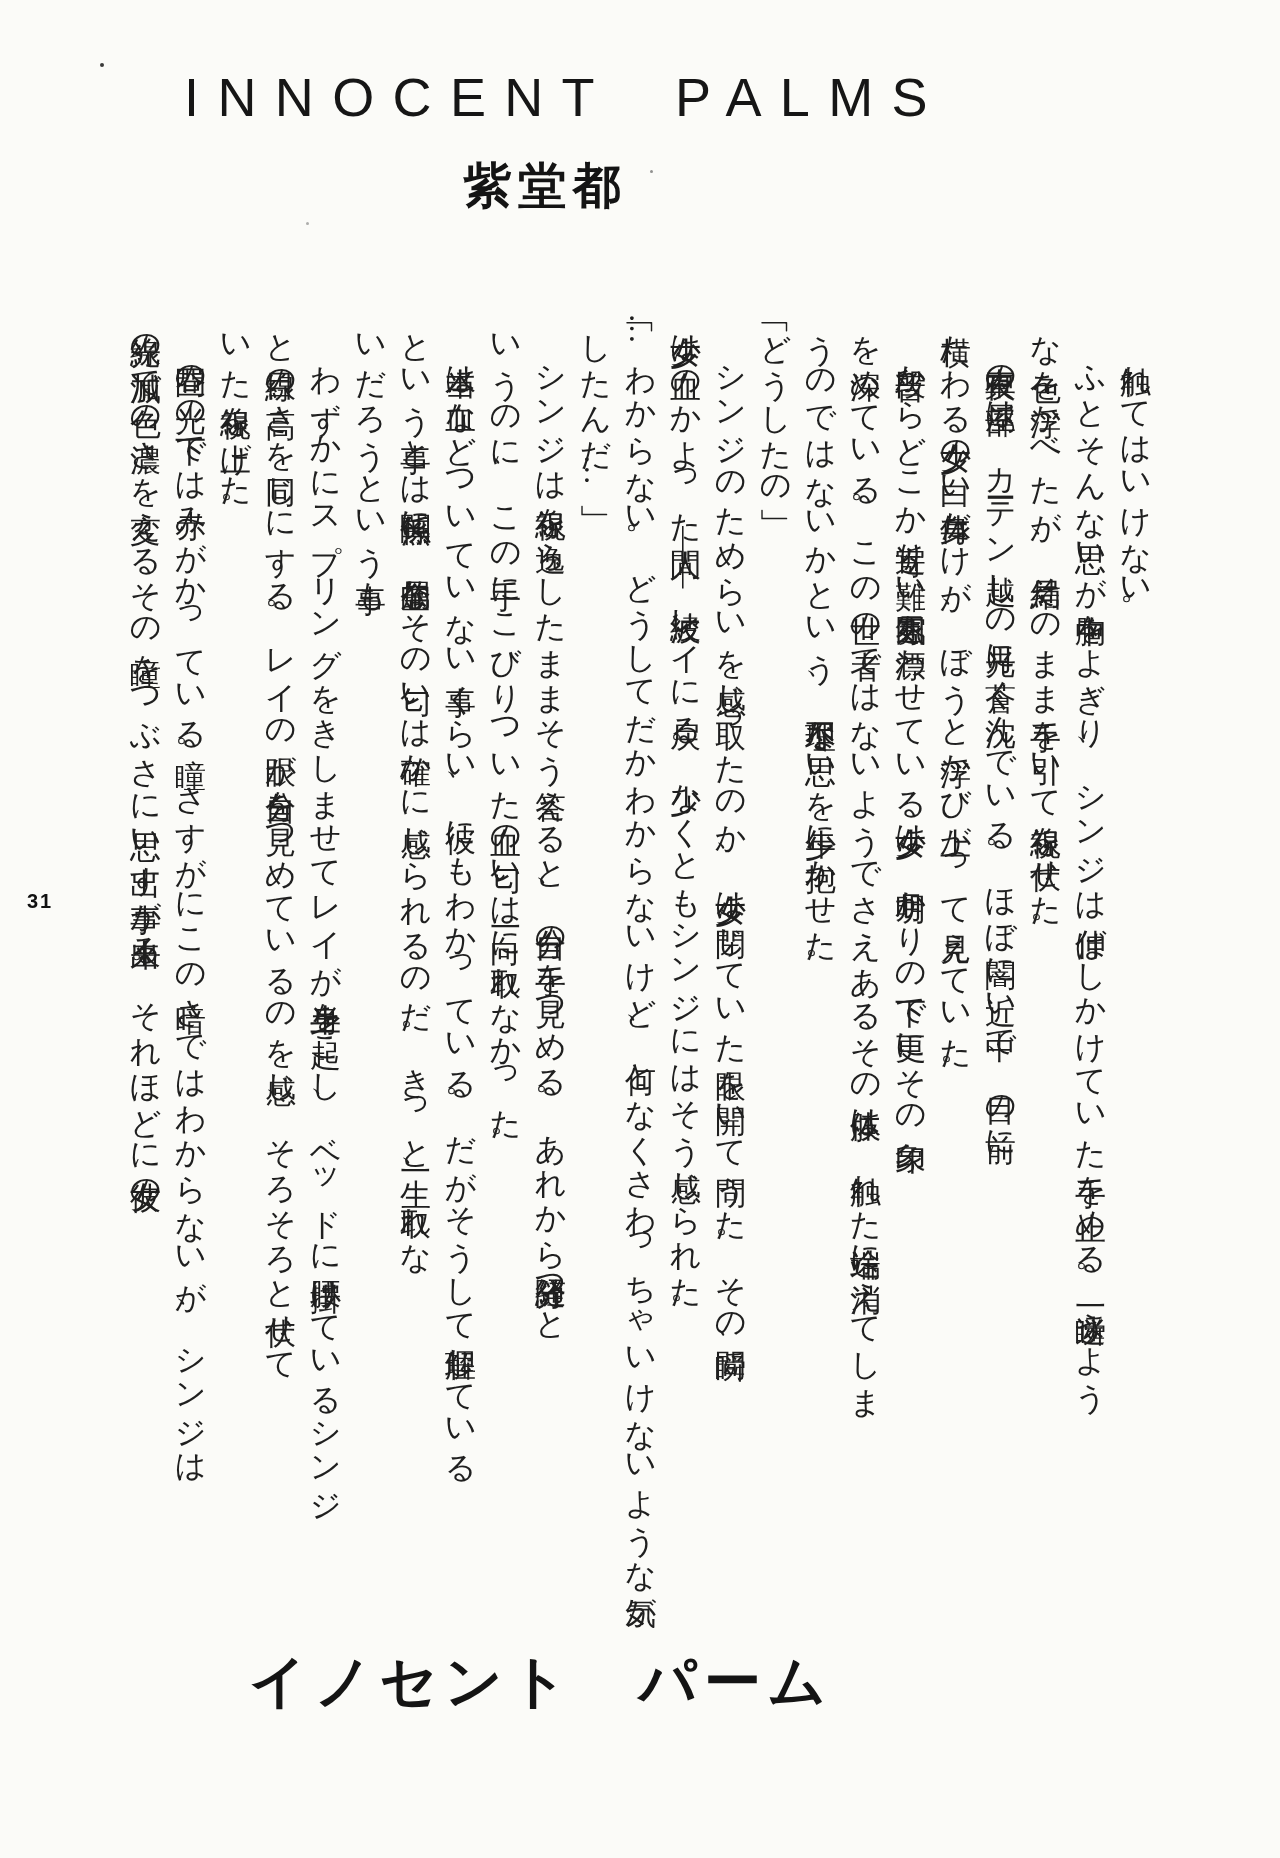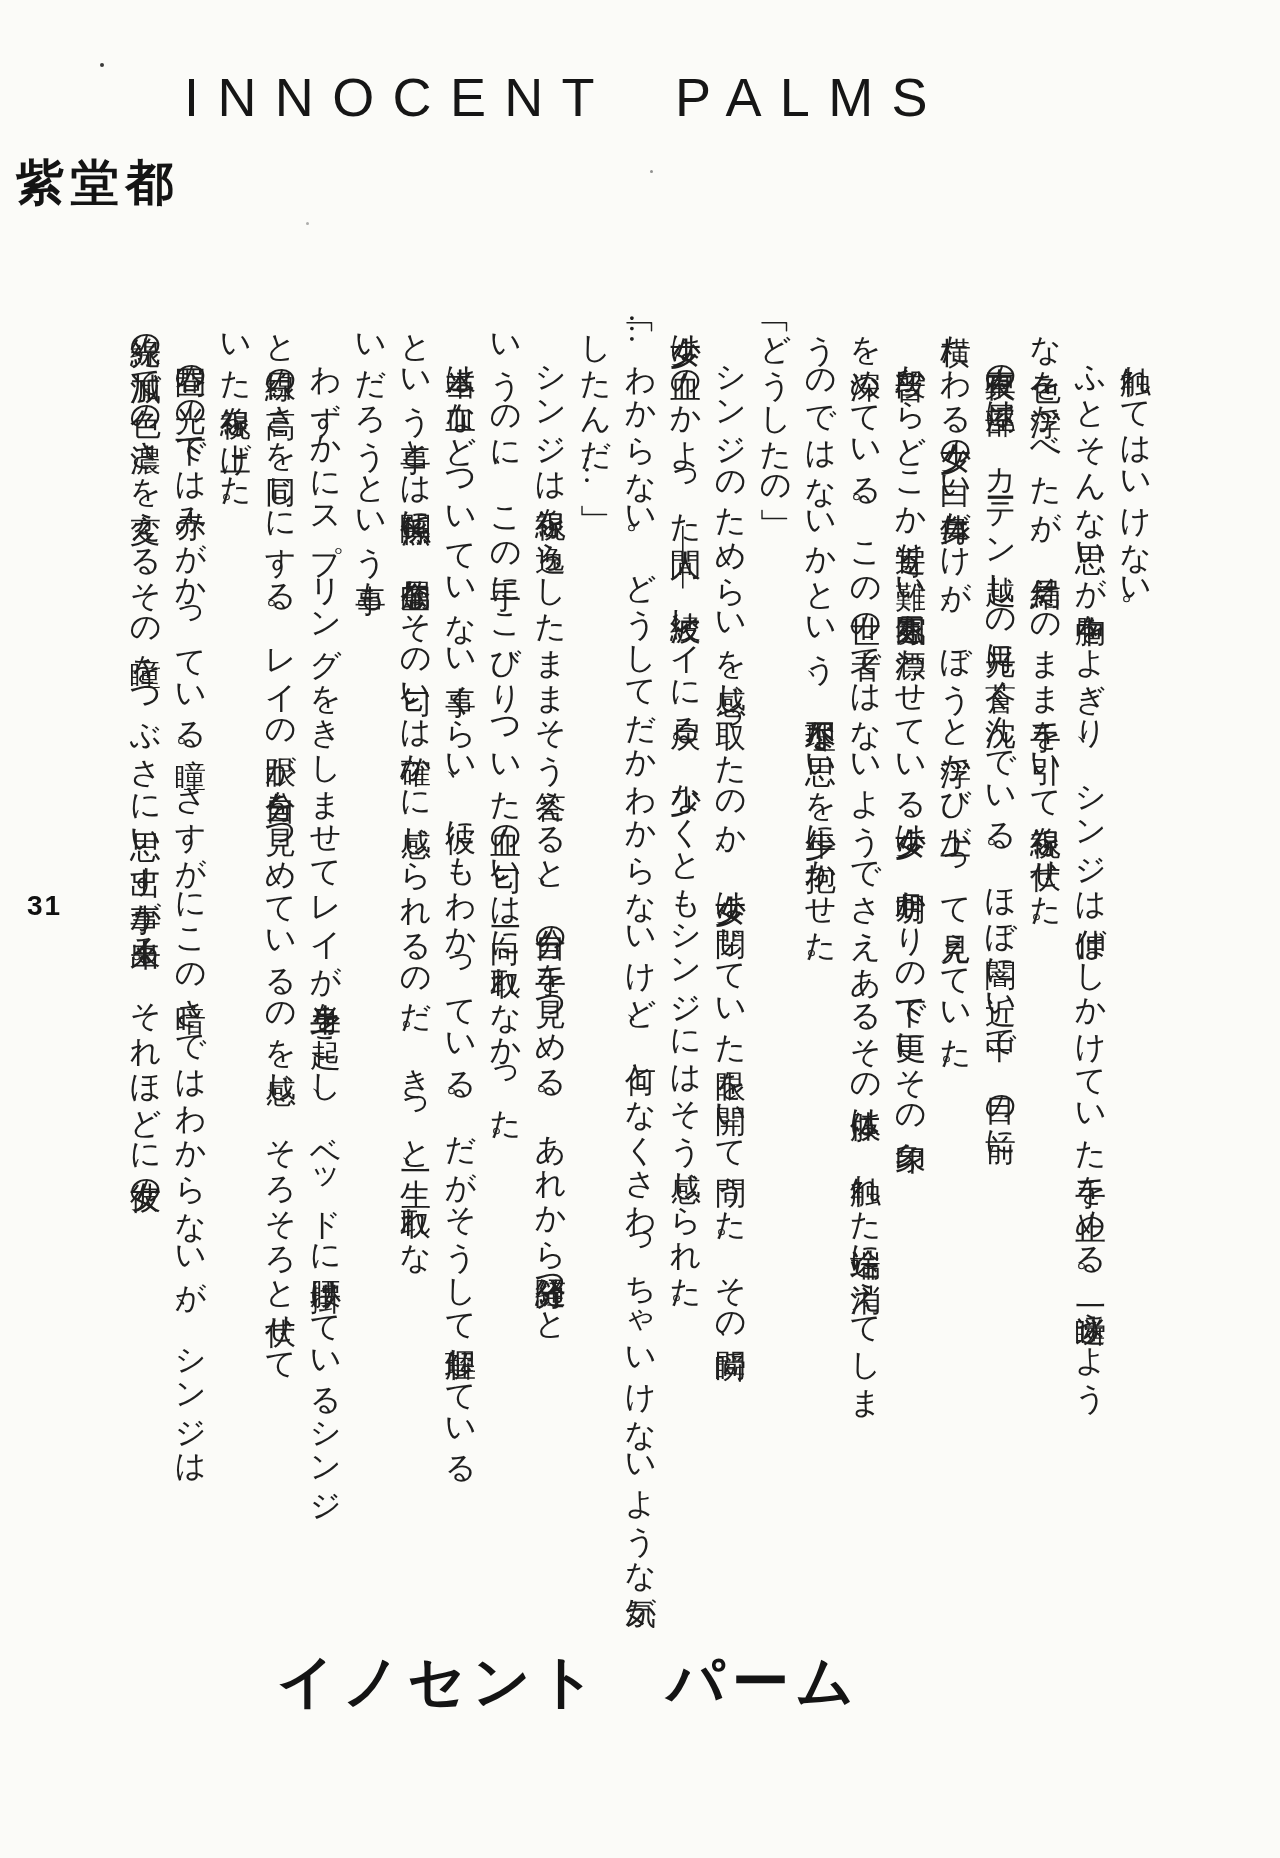--- a/index.html
+++ b/index.html
@@ -31,9 +31,9 @@
   }
   .author {
     position:absolute;
-    top:156px; left:16px; width:1075px;
-    text-align:left;
-    font-family:Liberation Mono, monospace;
+    top:156px; left:8px; width:1075px;
+    text-align:center;
+    font-family:Liberation Serif, serif;
     font-weight:bold;
     font-size:48px;
     line-height:60px;

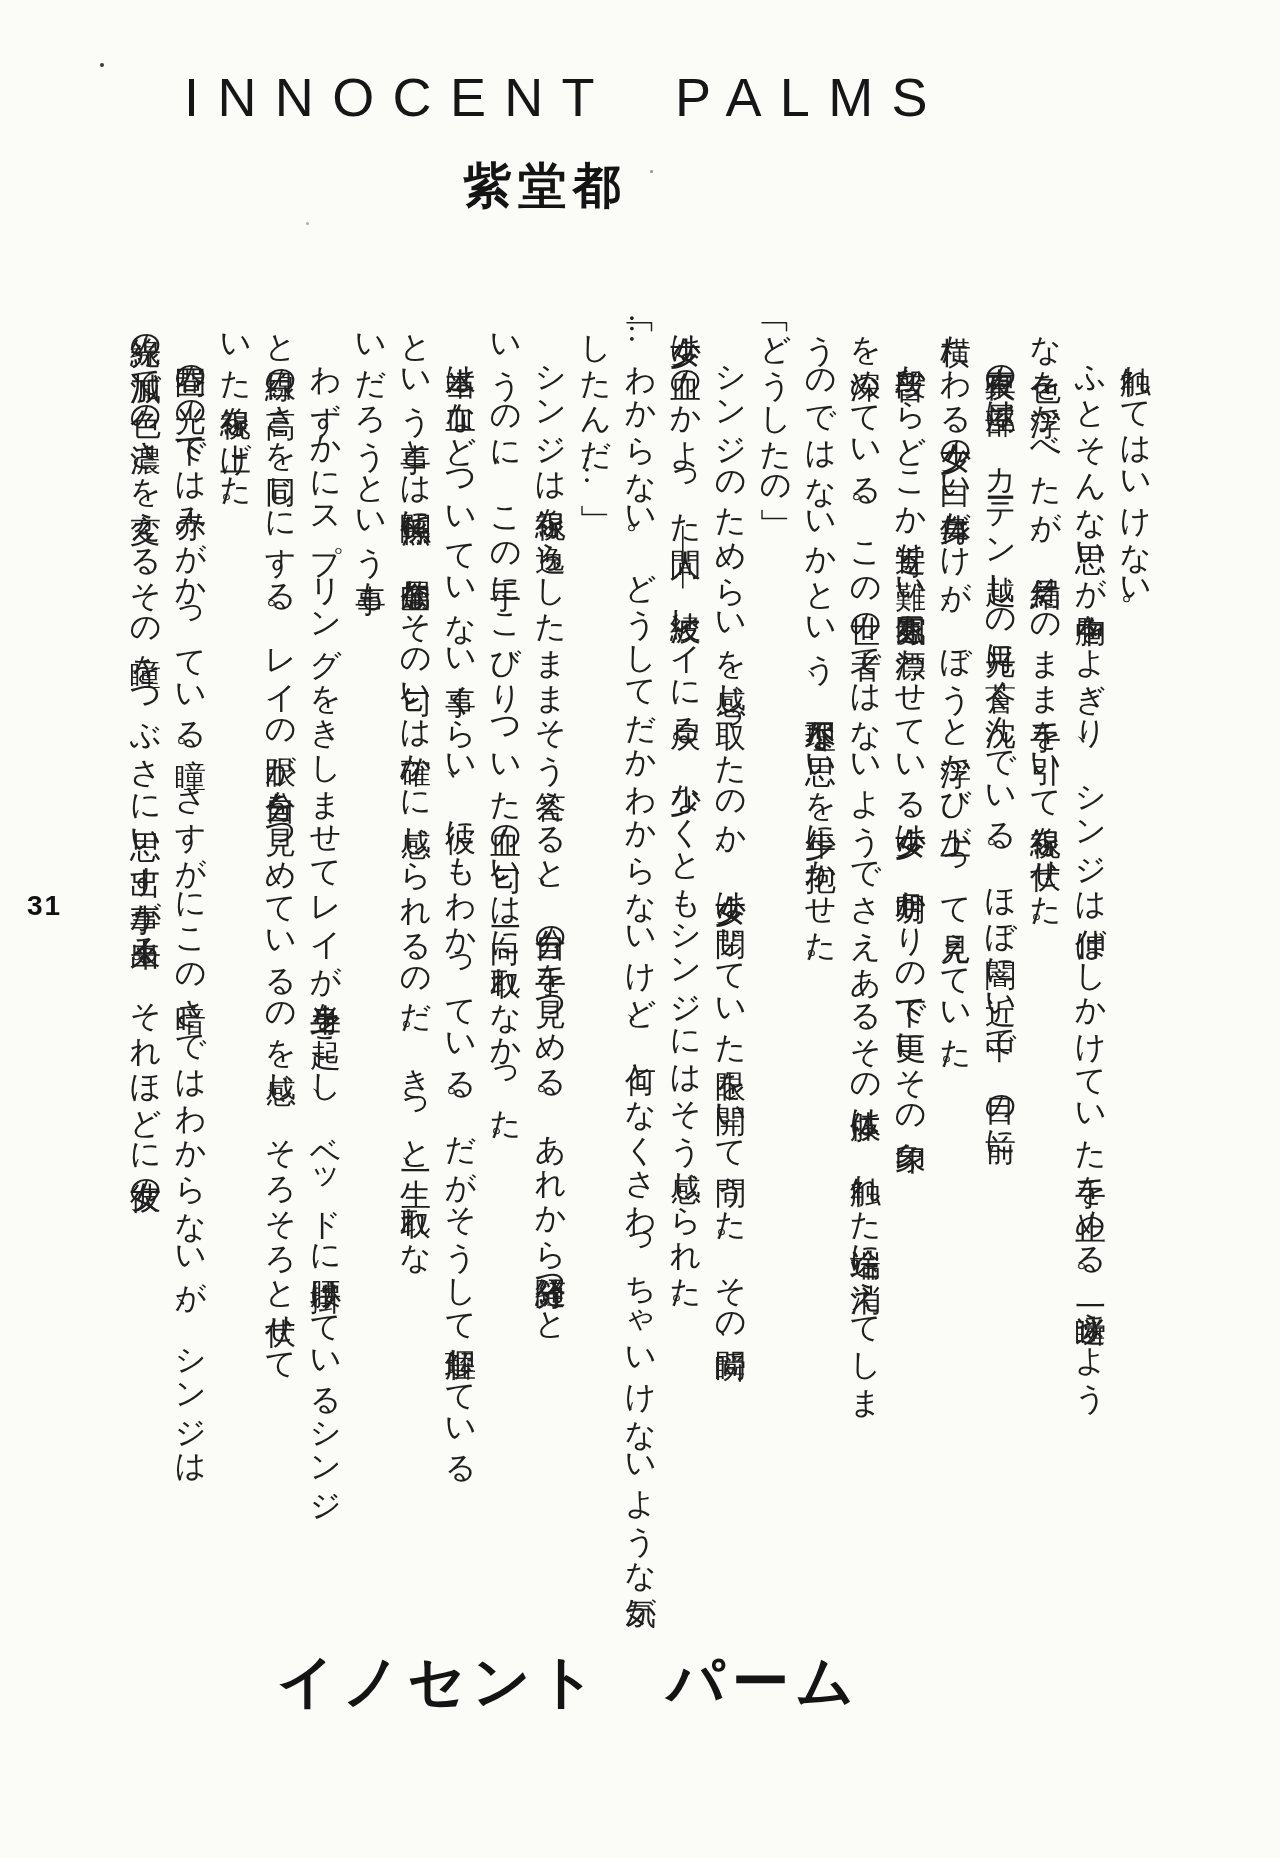--- a/index.html
+++ b/index.html
@@ -61,7 +61,7 @@
     top:890px; left:27px;
     font-family:"Liberation Sans","DejaVu Sans",sans-serif;
     font-weight:bold;
-    font-size:28px;
+    font-size:20px;
     letter-spacing:2px;
     color:#111;
   }

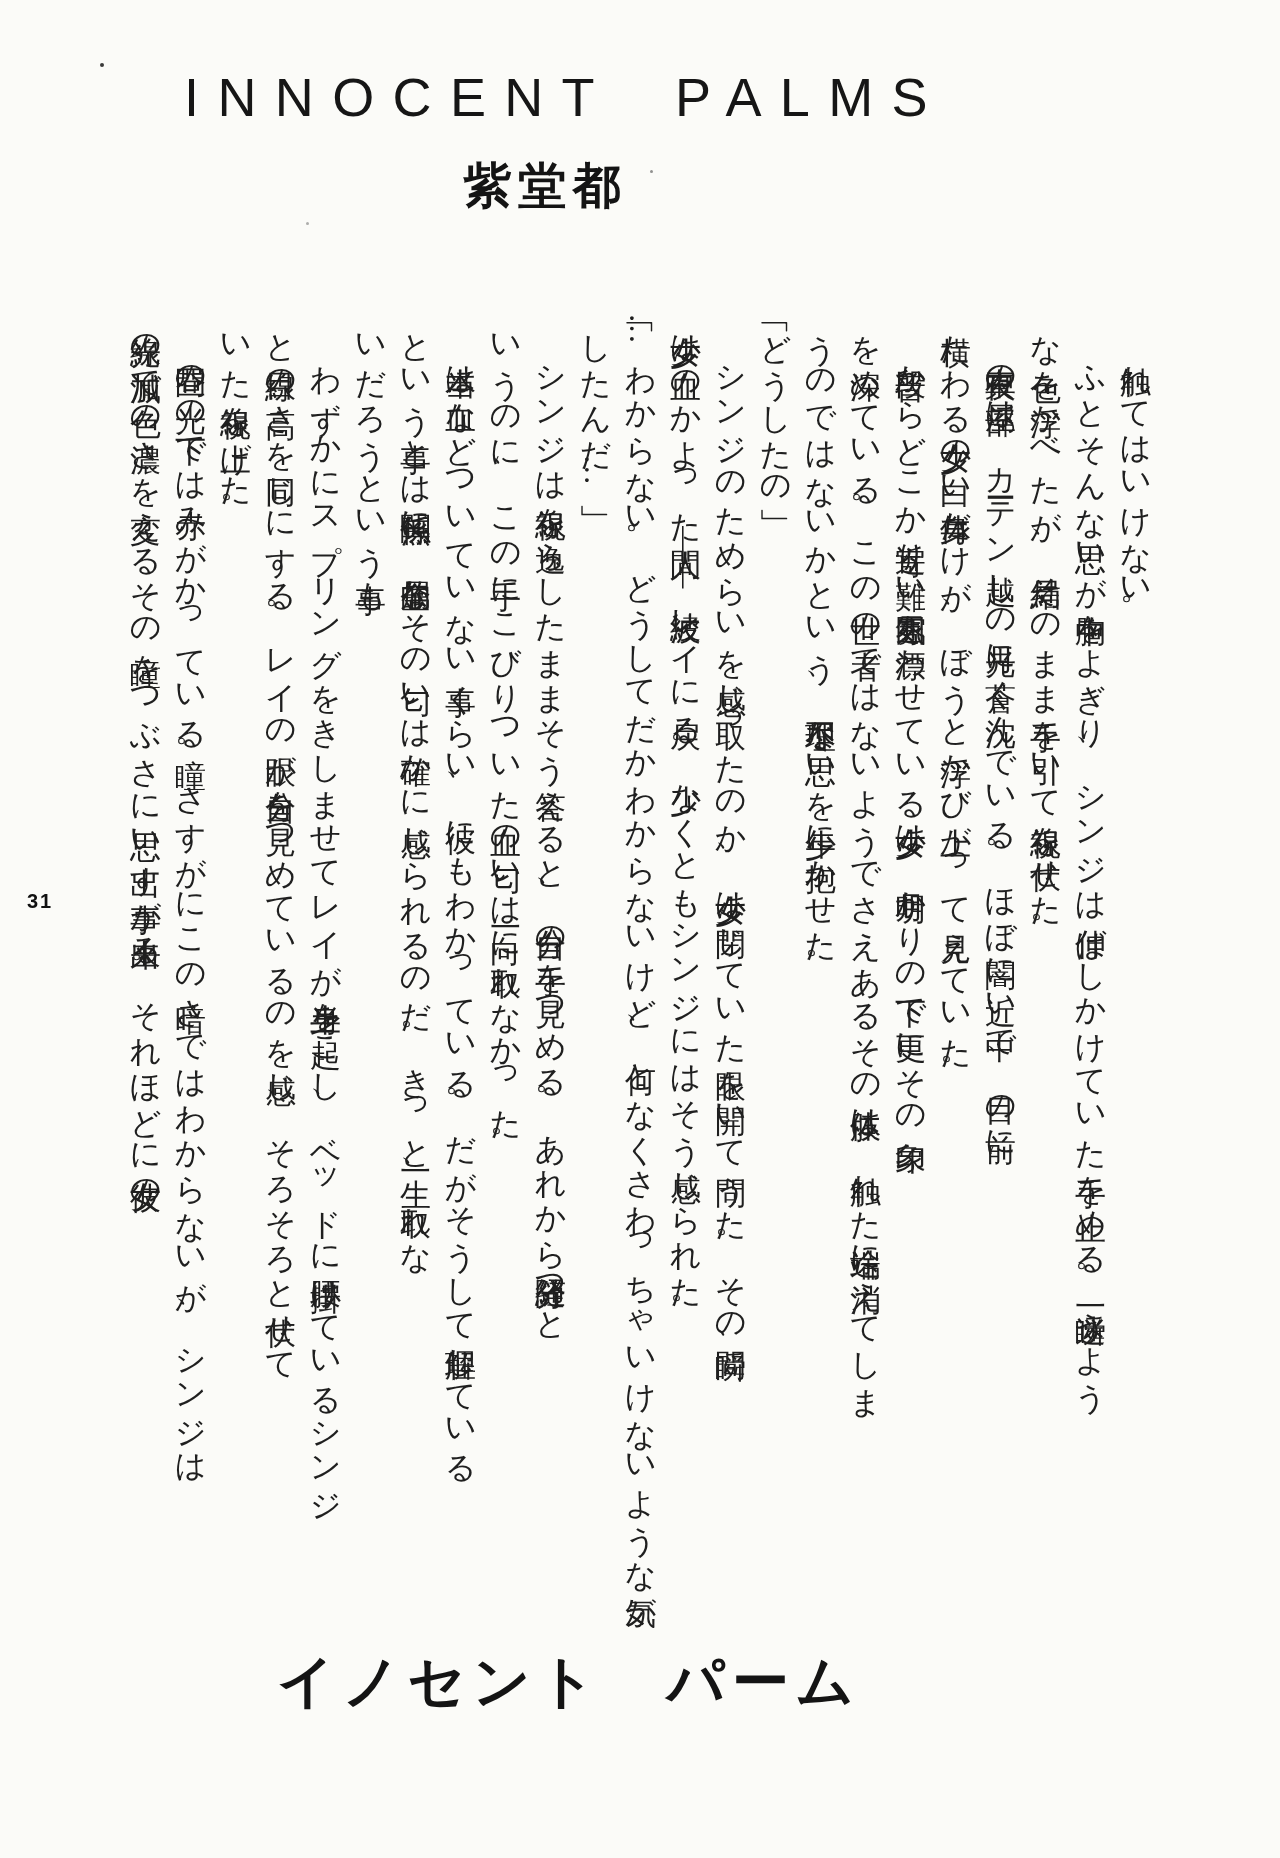--- a/index.html
+++ b/index.html
@@ -76,7 +76,6 @@
     letter-spacing:0.12em;
     color:#141414;
     white-space:nowrap;
-    padding-left:28px;
   }
   .speck {
     position:absolute;

